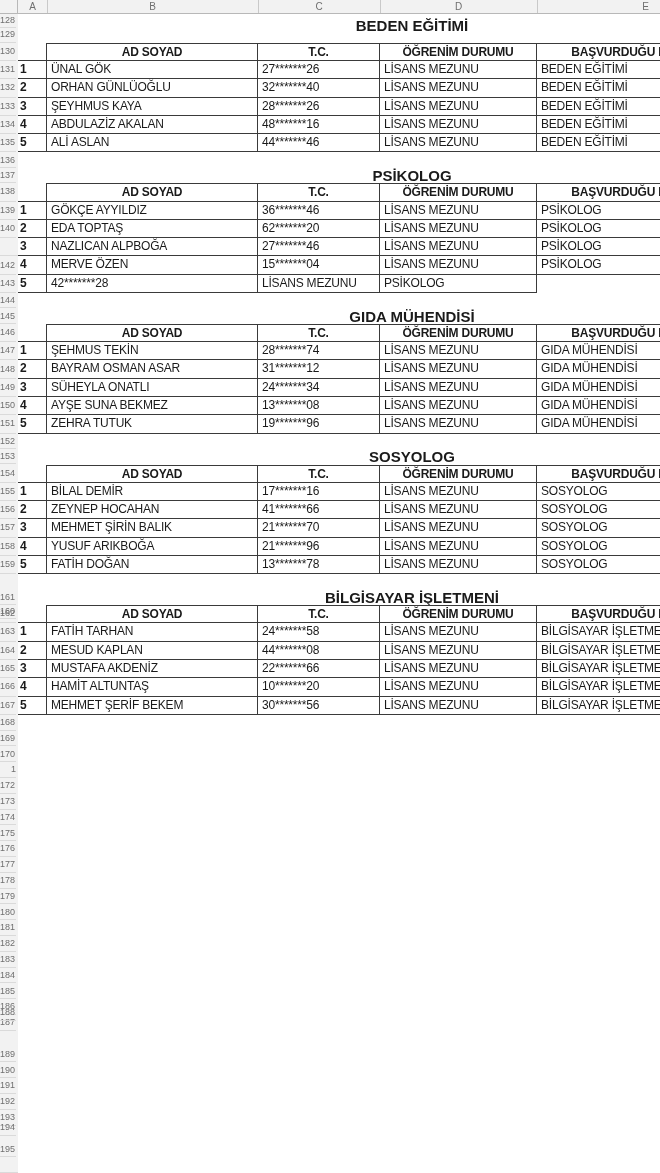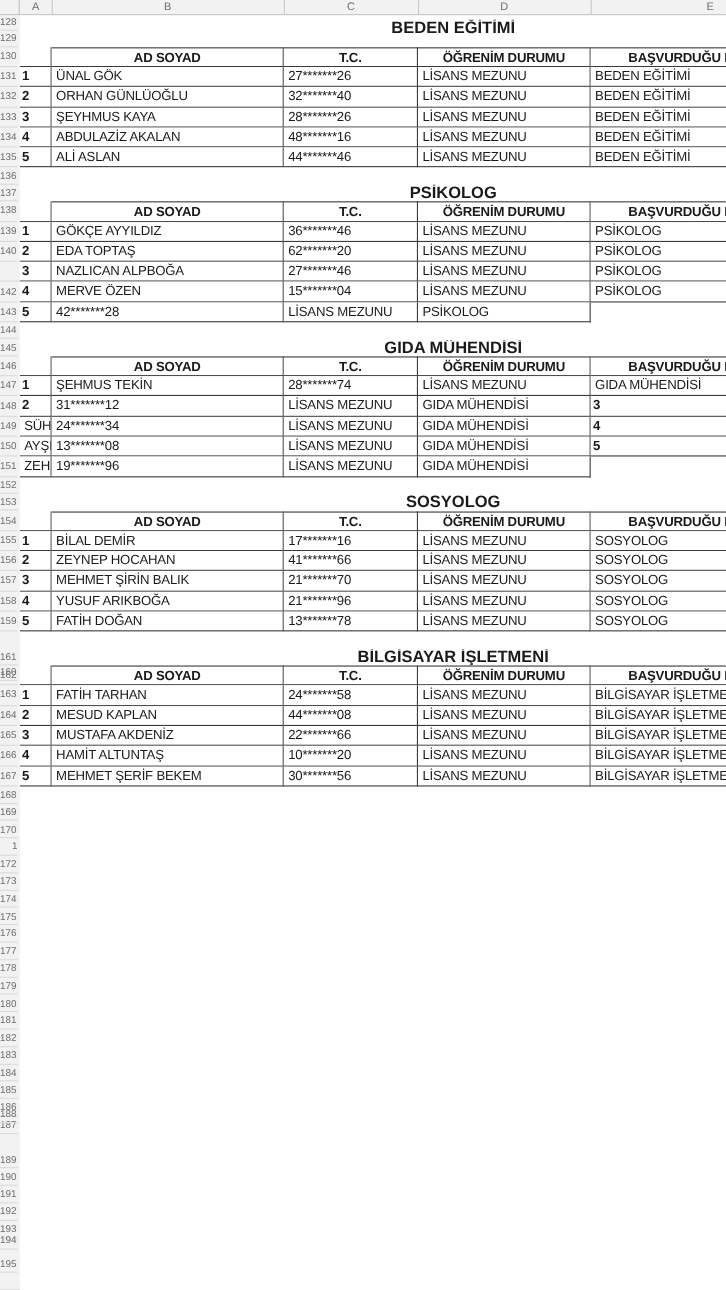--- a/index.html
+++ b/index.html
@@ -198,6 +198,7 @@
         <div class="cell ">LİSANS MEZUNU</div>
         <div class="cell ">GIDA MÜHENDİSİ</div>
         <div class="cell num">2</div>
+        <div class="cell ">BAYRAM OSMAN ASAR</div>
         <div class="cell ">31*******12</div>
         <div class="cell ">LİSANS MEZUNU</div>
         <div class="cell ">GIDA MÜHENDİSİ</div>

